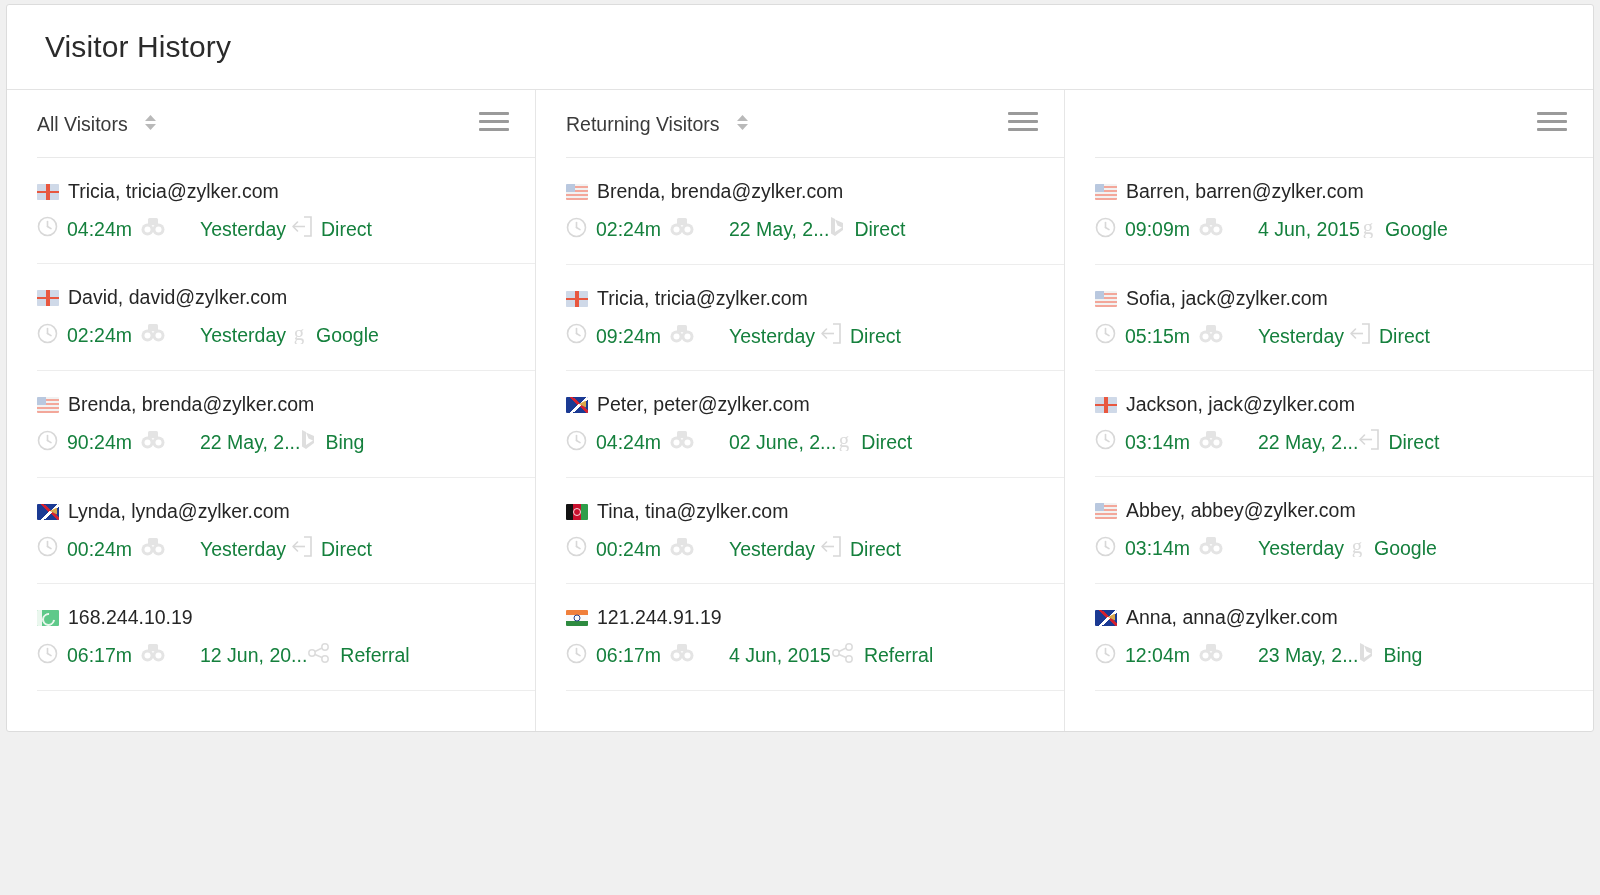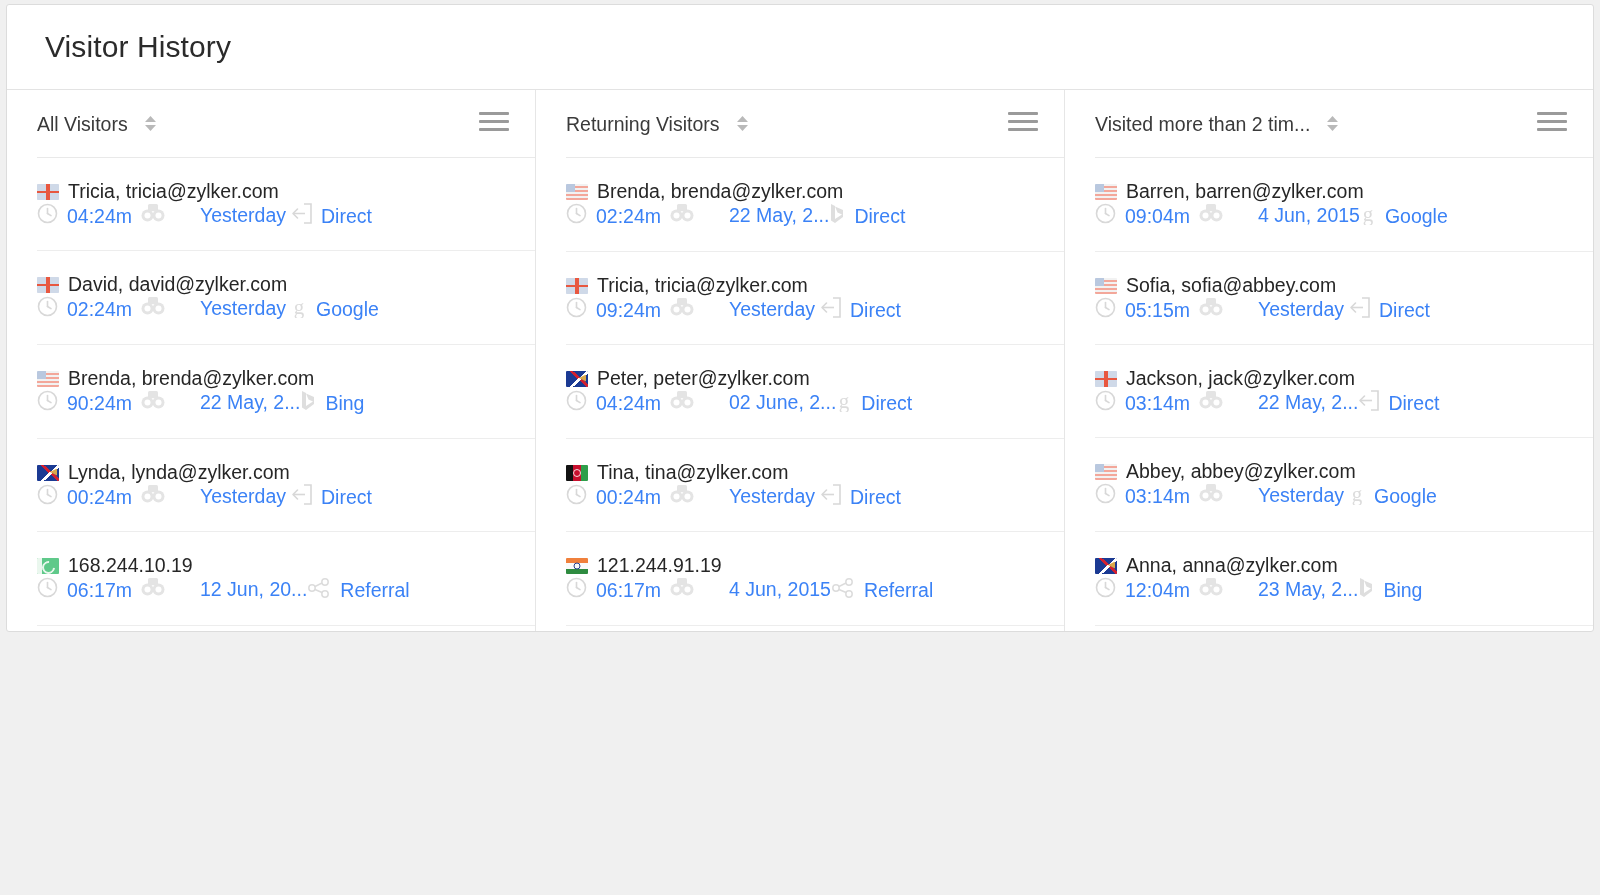--- a/index.html
+++ b/index.html
@@ -12,7 +12,7 @@
   .app {
     position: absolute;
     left: 6px; top: 4px;
-    width: 1588px; height: 628px;
+    width: 1588px; height: 728px;
     background: #ffffff;
     border: 1px solid #dcdcdc;
     border-radius: 3px;

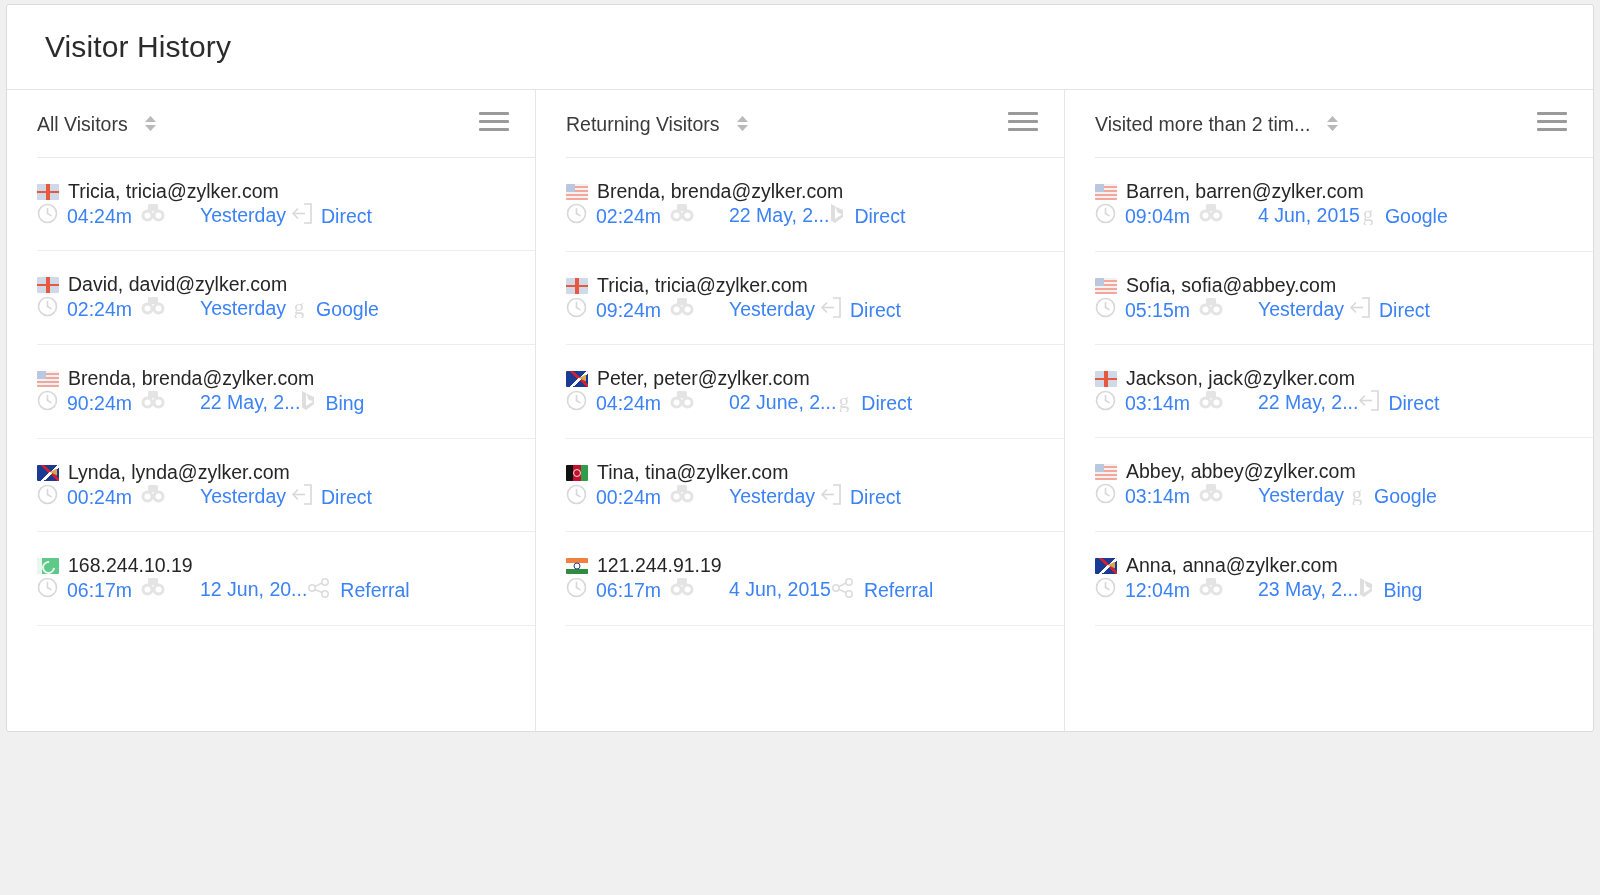--- a/index.html
+++ b/index.html
@@ -54,7 +54,7 @@
   }
   .col-head-inner {
     display: flex;
-    align-items: flex-end;
+    align-items: center;
     gap: 16px;
     flex: 1;
     min-width: 0;

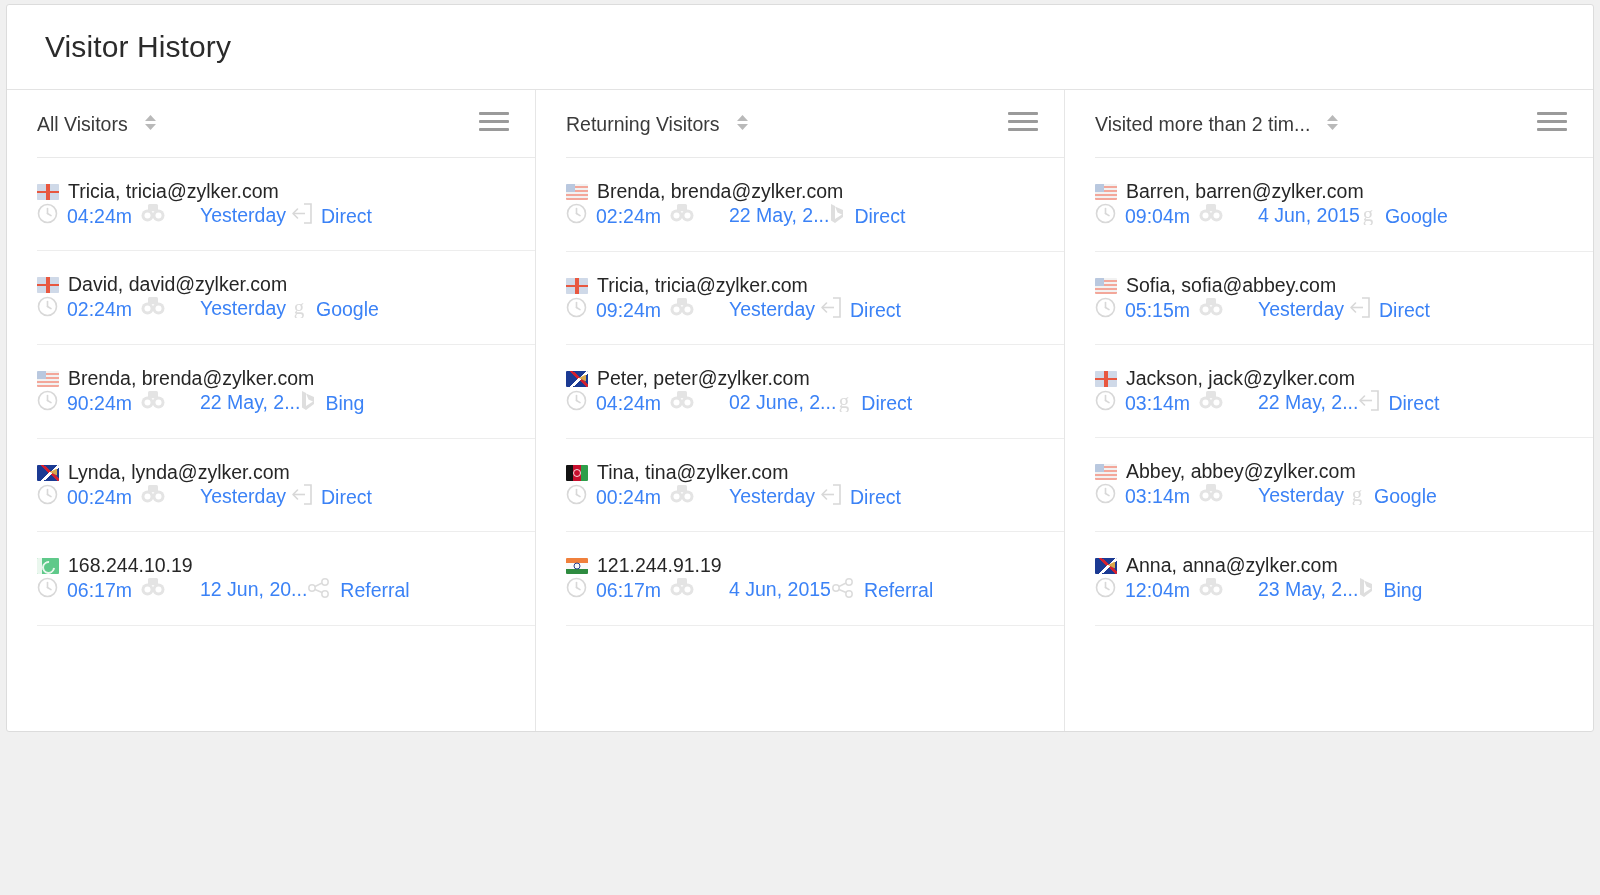--- a/index.html
+++ b/index.html
@@ -575,13 +575,6 @@
       </div>
       <div class="column">
         <div class="col-head">
-          <div class="col-head-inner">
-            <span class="col-title">Visited more than 2 tim...</span>
-            <span class="sort-icon"><svg width="13" height="17" viewBox="0 0 13 17">
-                <polygon points="6.5,1 12,7 1,7" fill="#b9b9b9"></polygon>
-                <polygon points="6.5,16 12,10 1,10" fill="#b9b9b9"></polygon>
-              </svg></span>
-          </div>
           <span class="ham-icon"><svg width="30" height="22" viewBox="0 0 30 22">
               <rect x="0" y="1" width="30" height="3" rx="1" fill="#9a9a9a"></rect>
               <rect x="0" y="9" width="30" height="3" rx="1" fill="#9a9a9a"></rect>

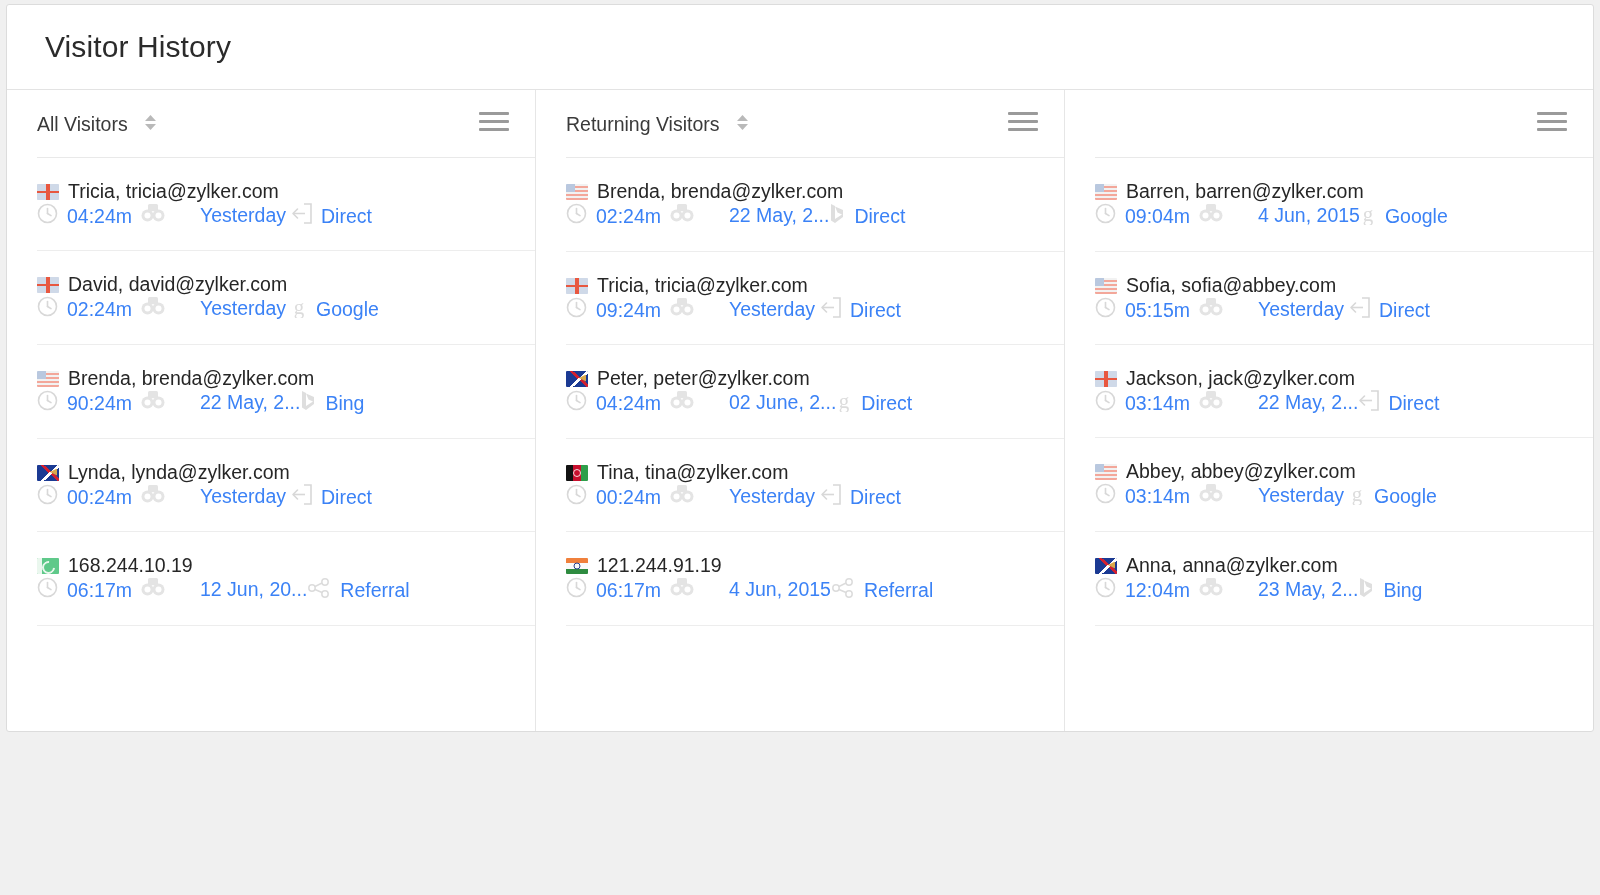--- a/index.html
+++ b/index.html
@@ -98,9 +98,10 @@
   }
   .row-meta {
     display: flex;
-    align-items: flex-start;
+    align-items: center;
+    margin-top: 13px;
     font-size: 19.5px;
-    color: #3b82f6;
+    color: #15803d;
     white-space: nowrap;
   }
   .meta-item { display: flex; align-items: center; gap: 9px; }

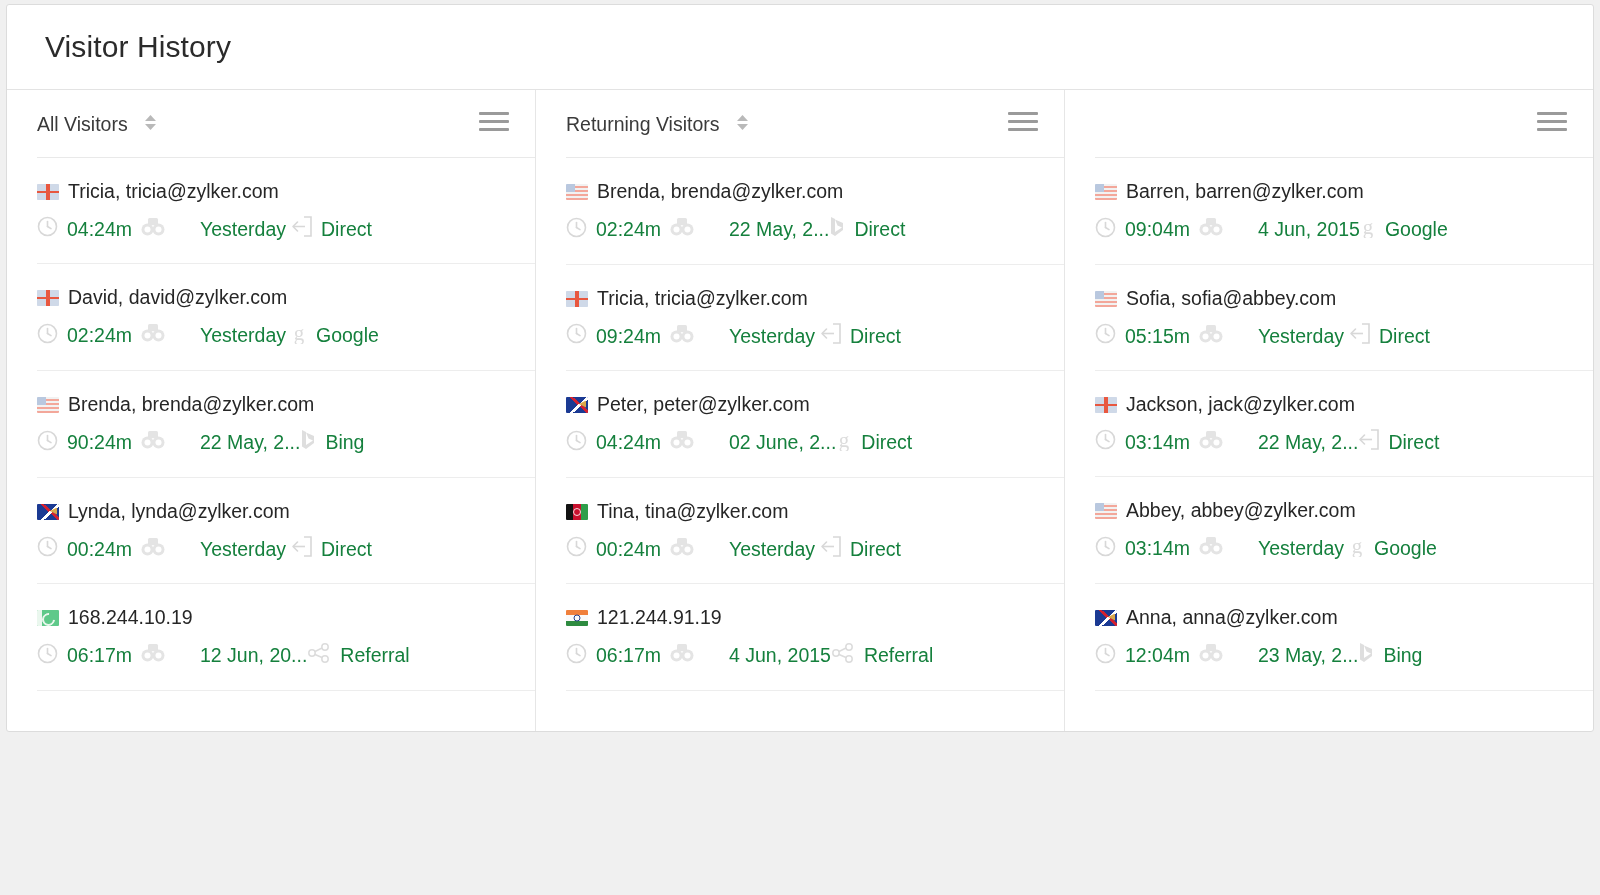--- a/index.html
+++ b/index.html
@@ -596,7 +596,7 @@
                     <line x1="10.5" y1="5.5" x2="10.5" y2="10.5" stroke="#d8d8d8" stroke-width="1.6" stroke-linecap="round"></line>
                     <line x1="10.5" y1="10.5" x2="14" y2="12.6" stroke="#d8d8d8" stroke-width="1.6" stroke-linecap="round"></line>
                   </svg></span>
-                <span>09:04m</span>
+                <span>09:09m</span>
               </span>
               <span class="meta-item meta-date">
                 <span class="m-ico"><svg width="24" height="20" viewBox="0 0 24 20">

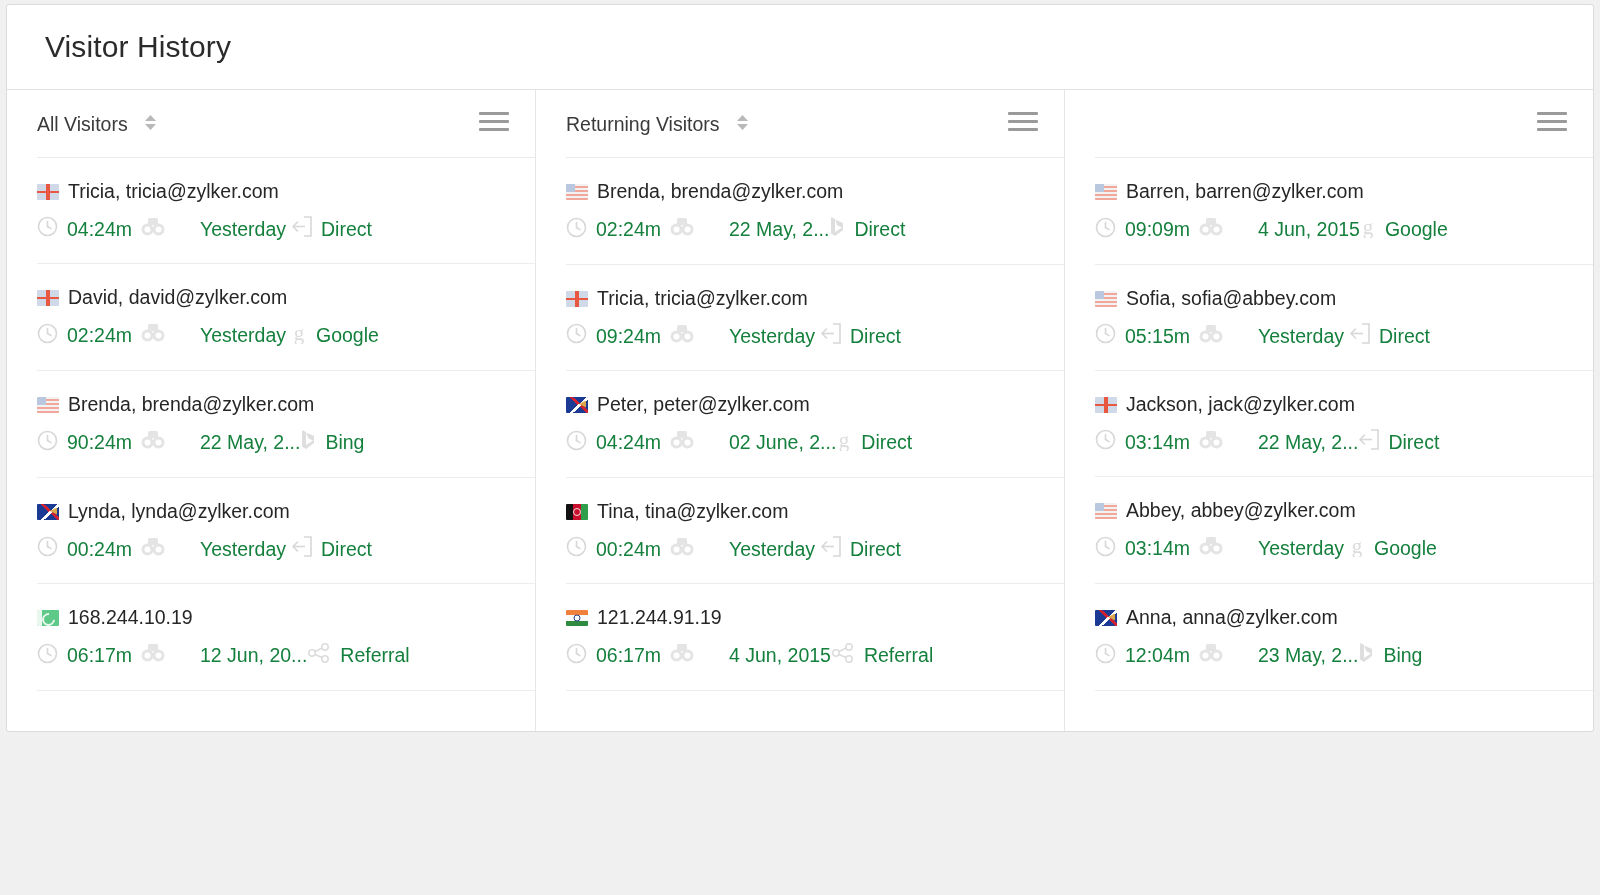--- a/index.html
+++ b/index.html
@@ -619,7 +619,7 @@
           <div class="row">
             <div class="row-main">
               <span class="flag flag-us"></span>
-              <span>Sofia, sofia@abbey.com</span>
+              <span>Sofia, jack@zylker.com</span>
             </div>
             <div class="row-meta">
               <span class="meta-item meta-duration">

